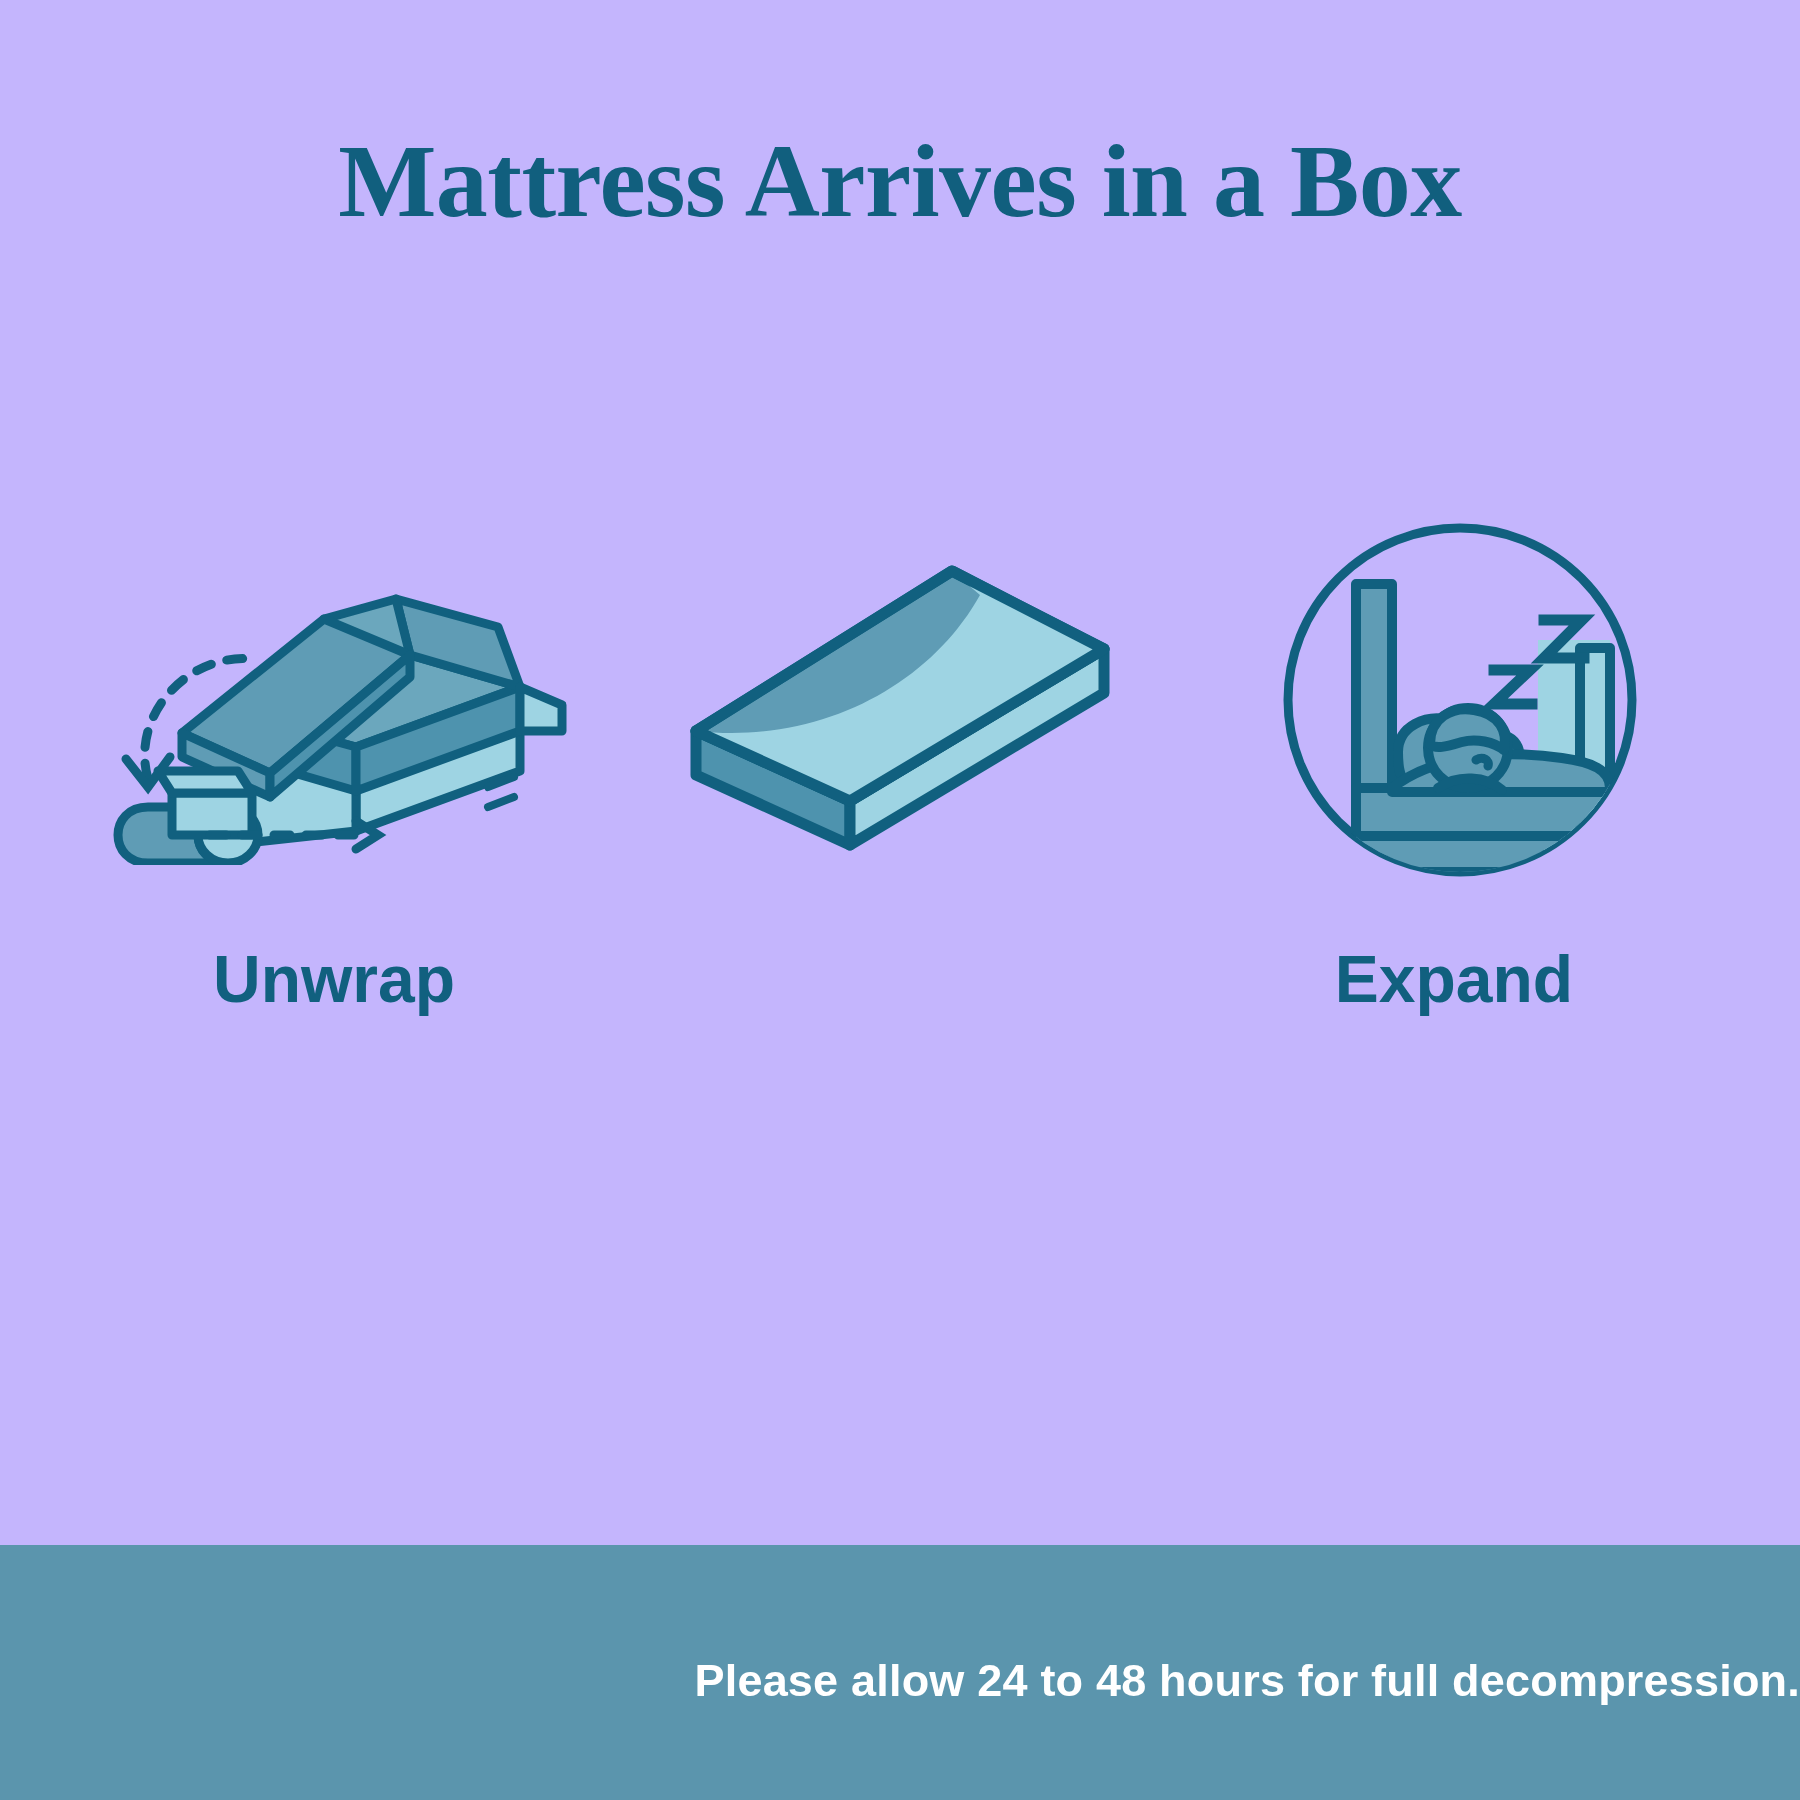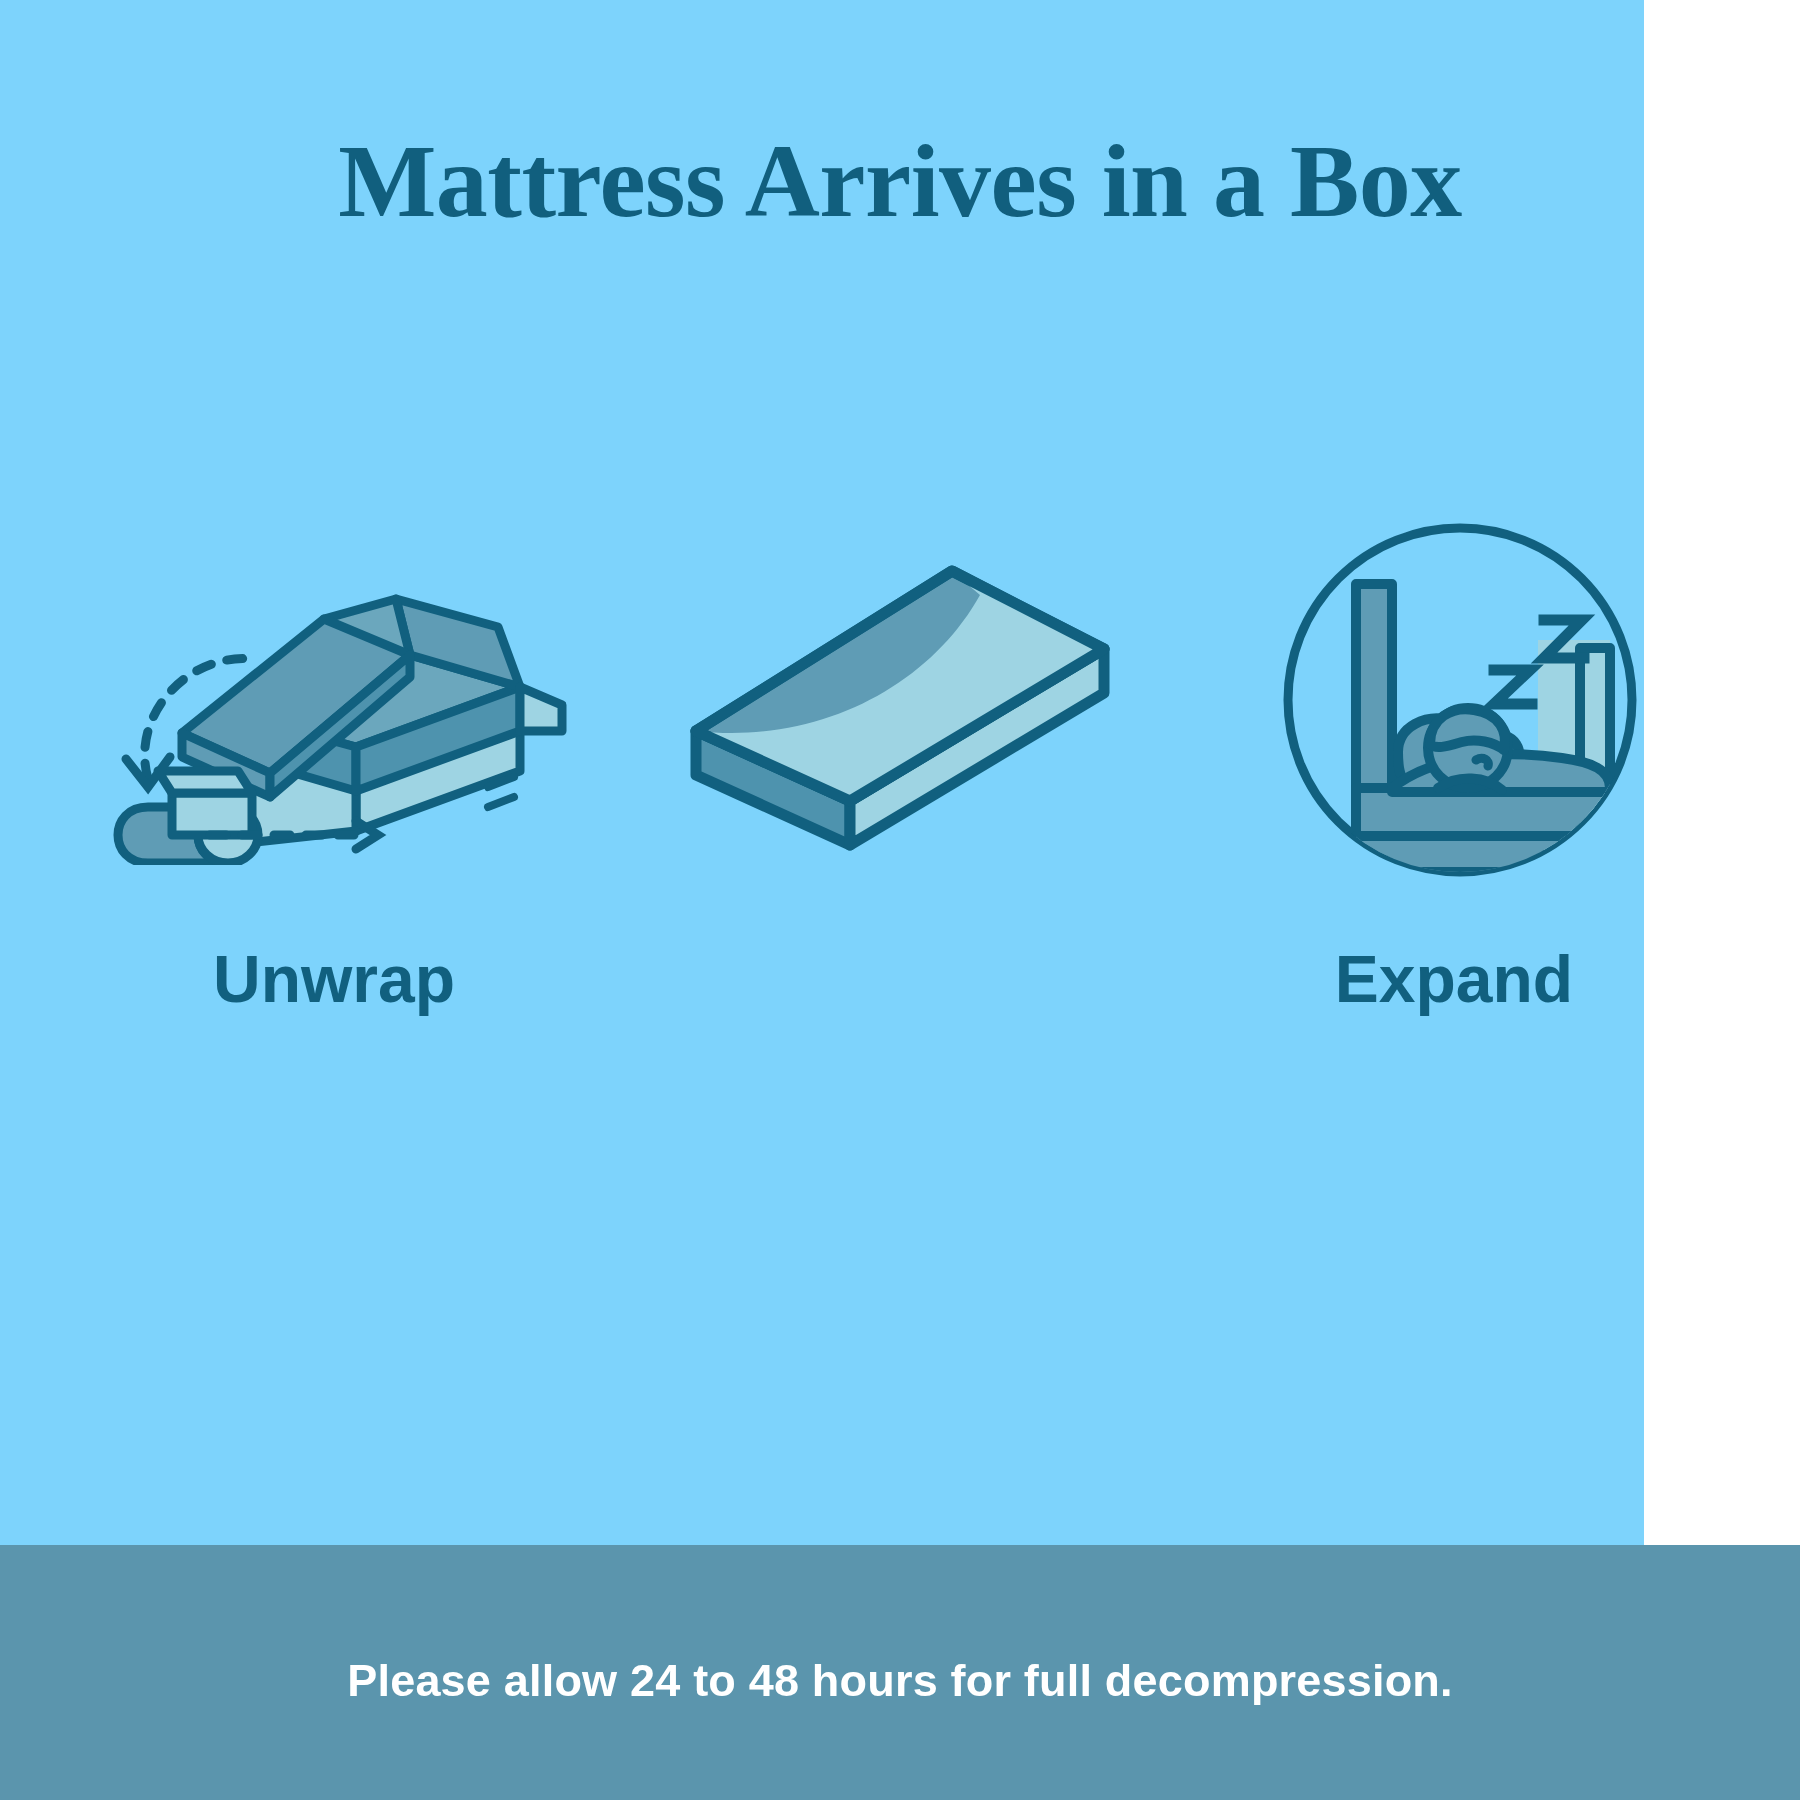--- a/index.html
+++ b/index.html
@@ -15,9 +15,9 @@
 
   #poster {
     position: relative;
-    width: 1644px;
+    width: 1800px;
     height: 1800px;
-    background: #7dd3fc;
+    background: #c4b5fd;
     box-sizing: border-box;
   }
 

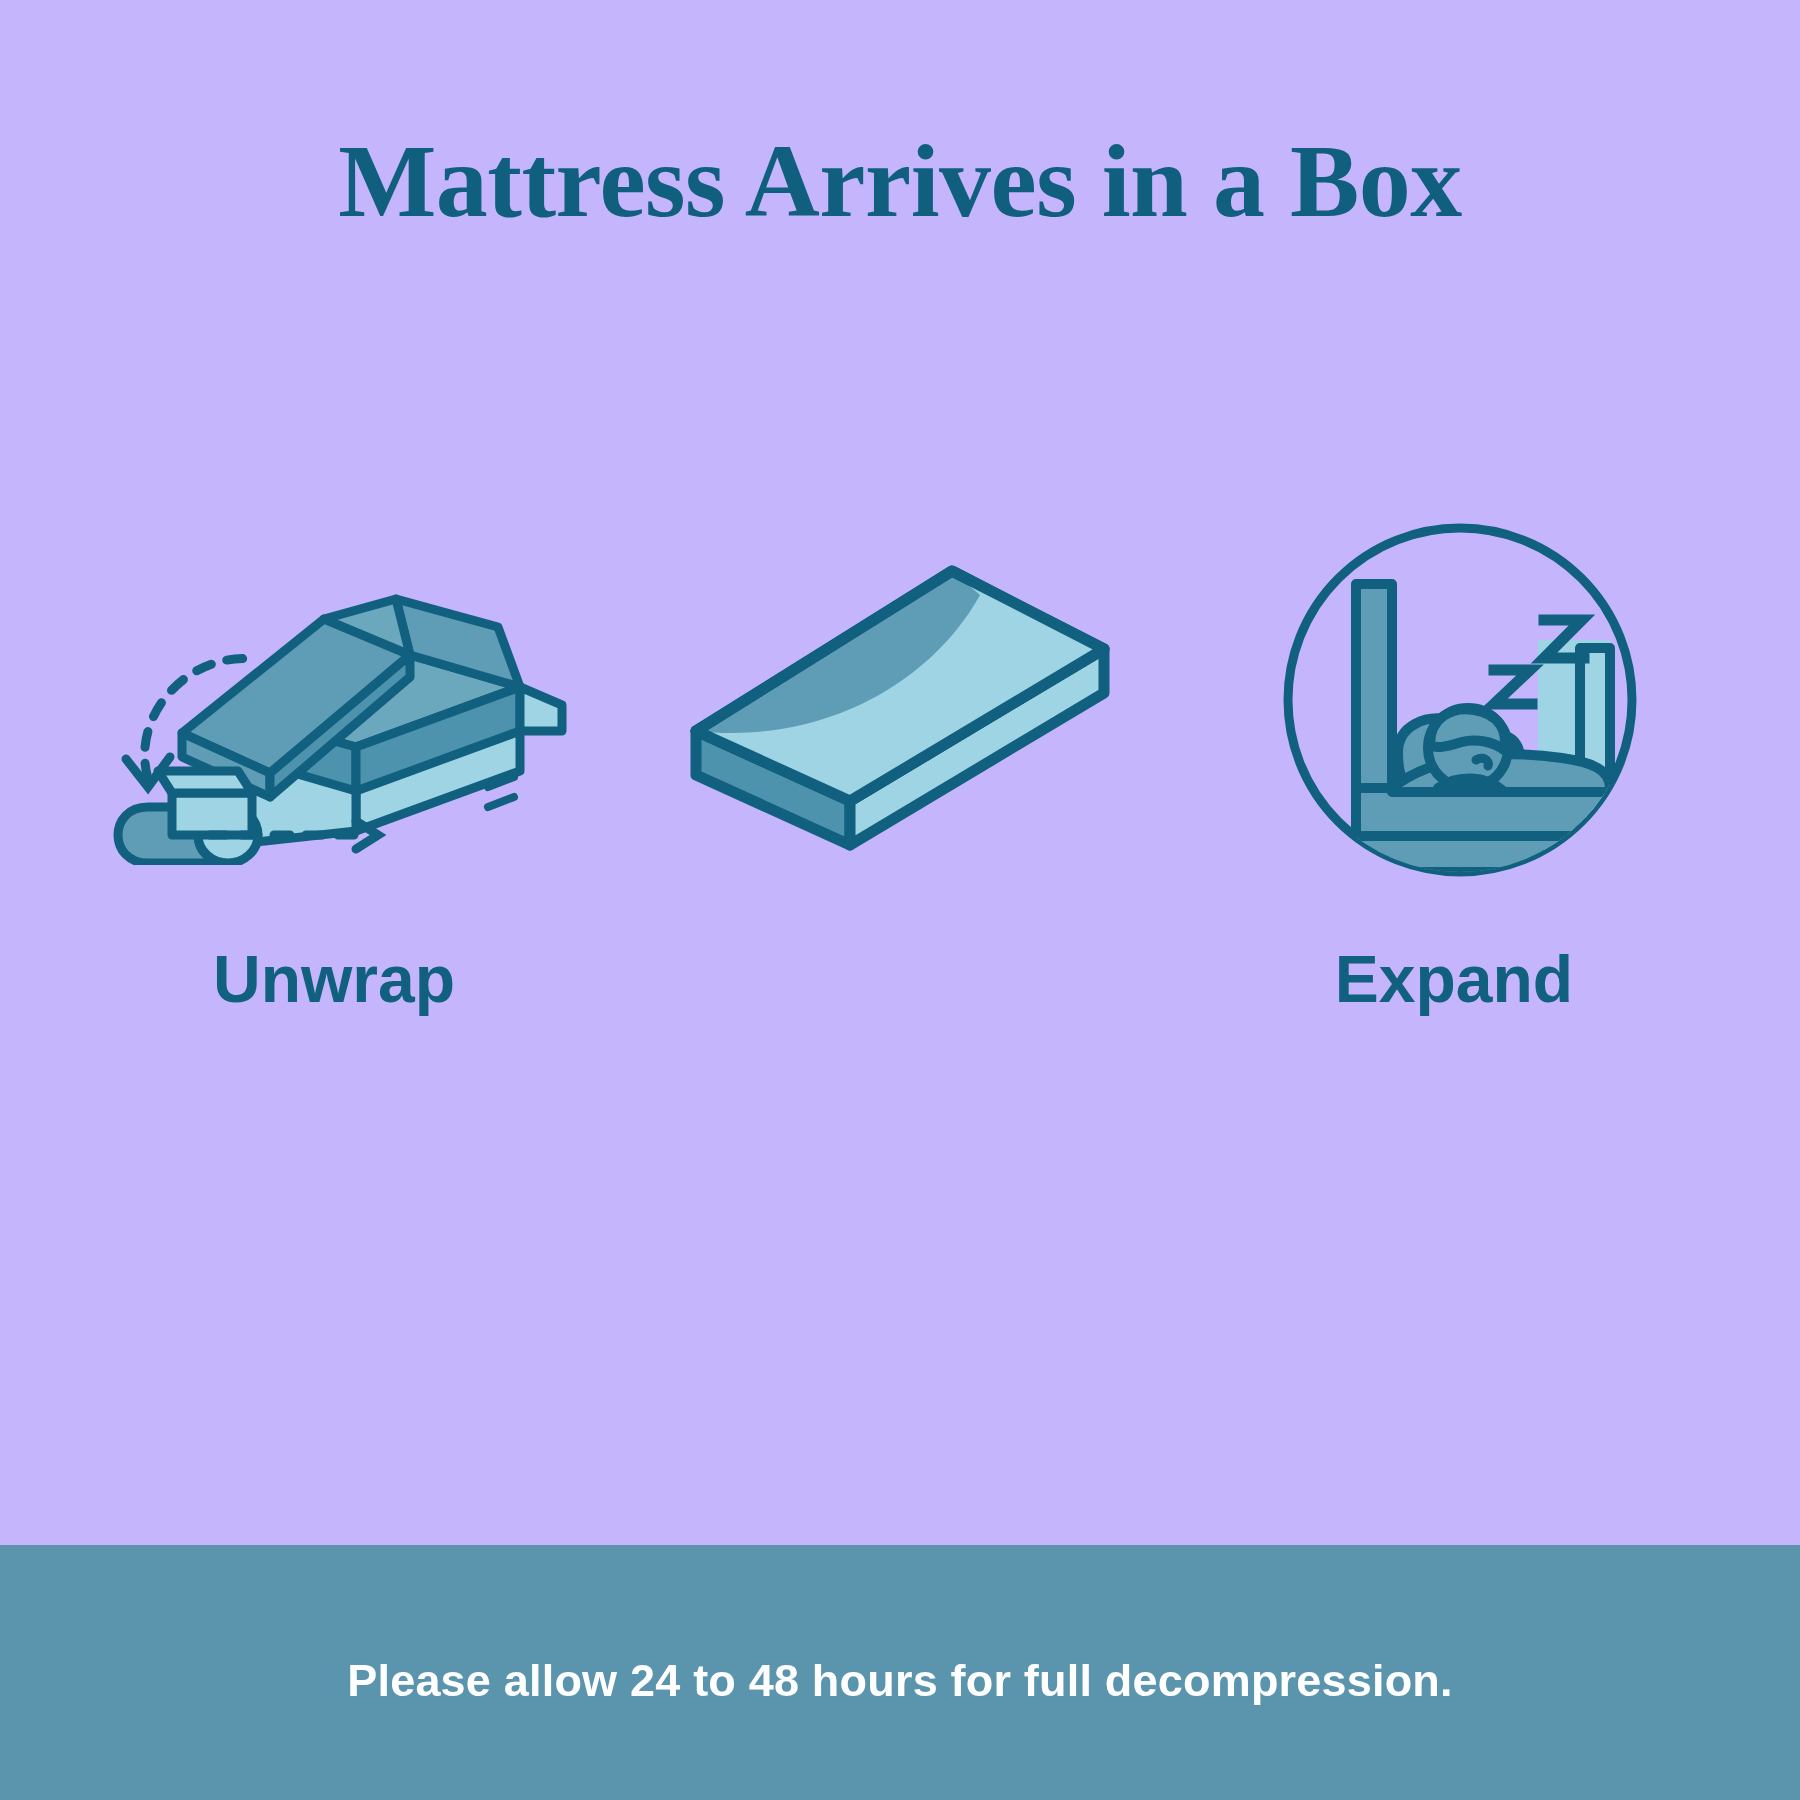--- a/index.html
+++ b/index.html
@@ -96,7 +96,7 @@
     background: #5b95ad;
     display: flex;
     align-items: center;
-    justify-content: center;
+    justify-content: flex-end;
   }
 
   #footer-text {

